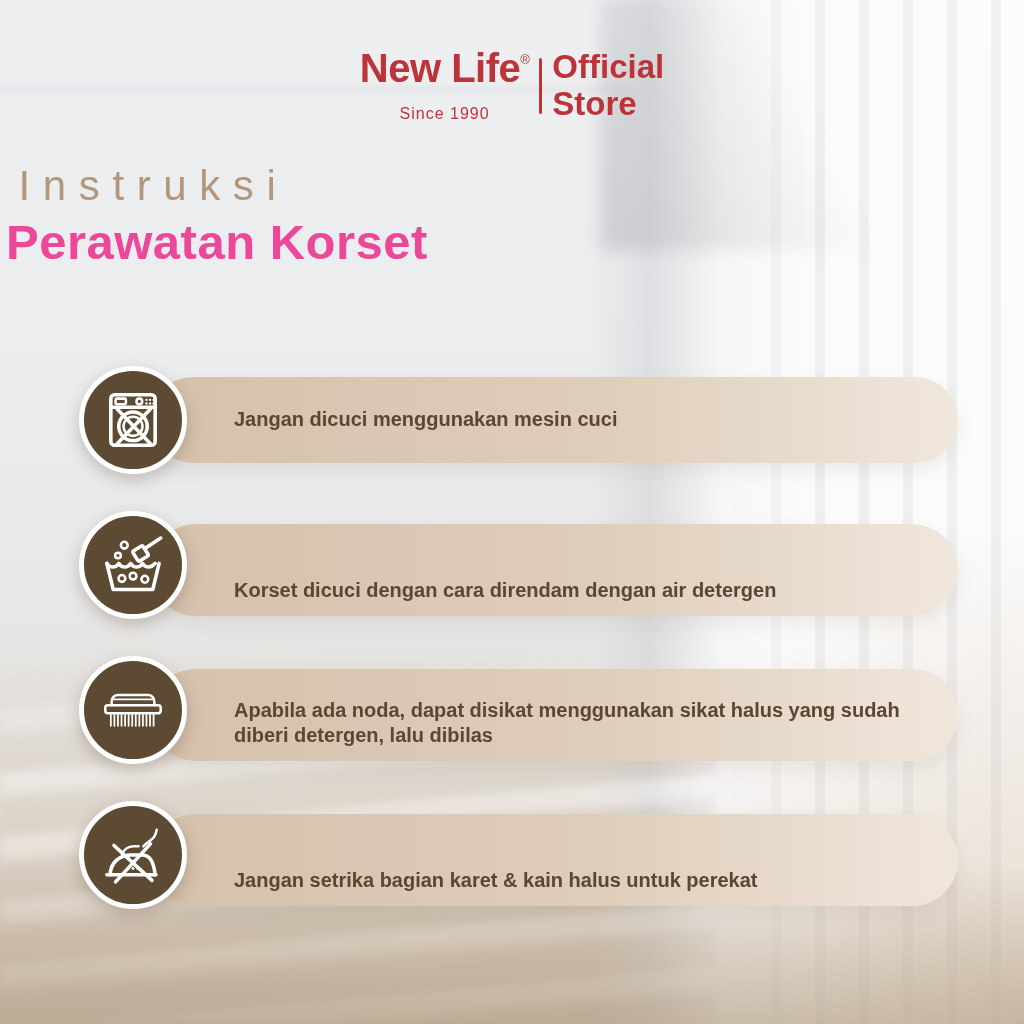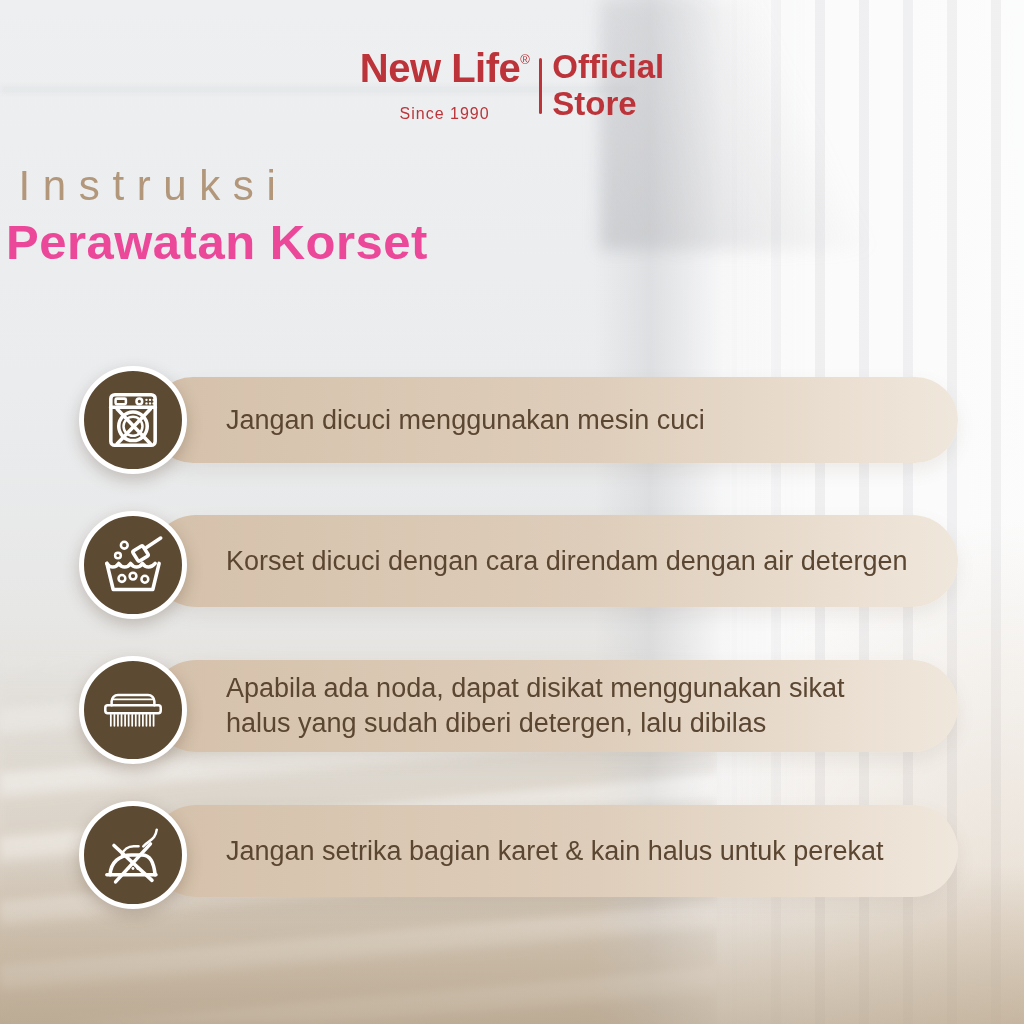--- a/index.html
+++ b/index.html
@@ -81,8 +81,8 @@
   .row-1 .bar{top:11px;height:86px;}
   .row-2 .bar,.row-3 .bar,.row-4 .bar{top:4px;height:92px;}
   .bar-text{
-    margin:4px;padding:0 44px 0 72px;
-    color:#5B4632;font-size:27px;font-weight:400;line-height:1.28;
+    margin:12px;padding:0 44px 0 72px;
+    color:#5B4632;font-size:20px;font-weight:700;line-height:1.28;
   }
   .badge{
     position:absolute;left:0;top:0;width:108px;height:108px;box-sizing:border-box;

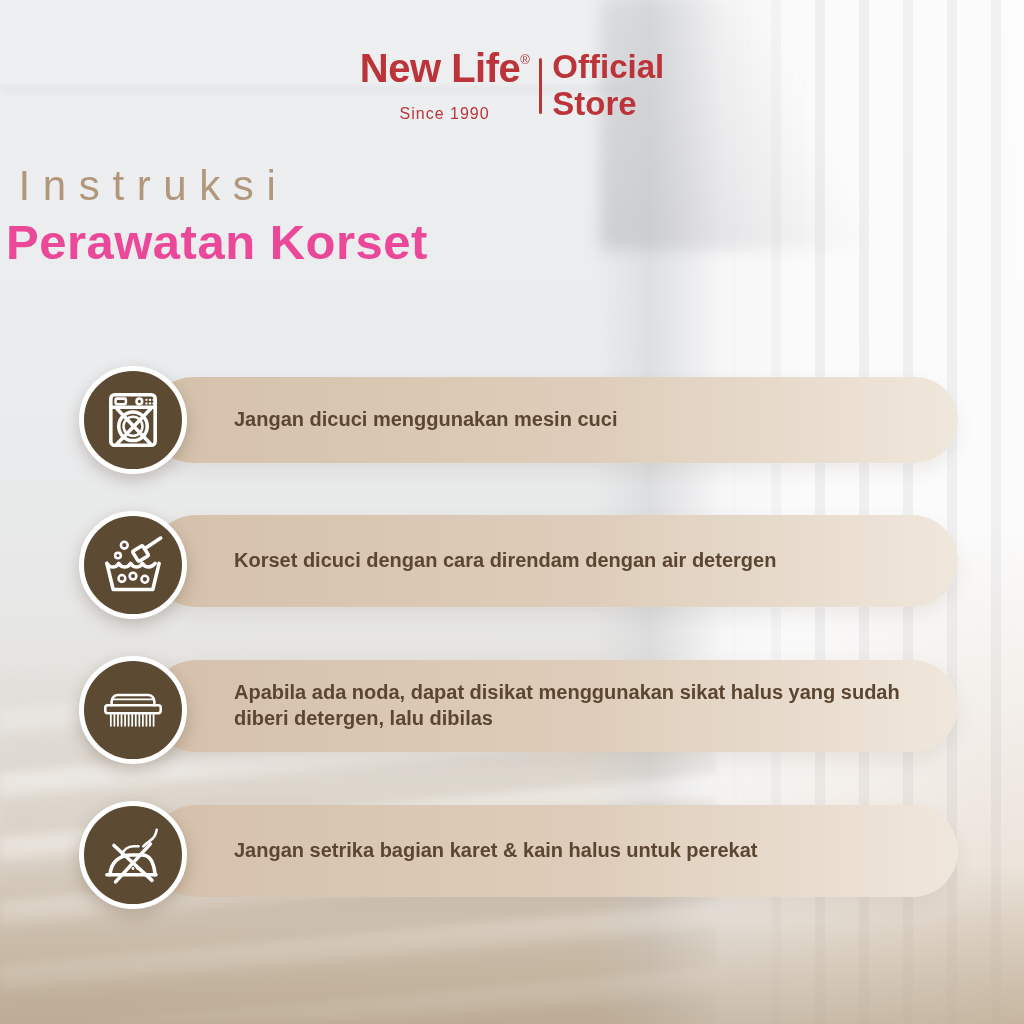--- a/index.html
+++ b/index.html
@@ -79,7 +79,7 @@
     box-shadow:0 8px 18px rgba(120,100,75,.10);
   }
   .row-1 .bar{top:11px;height:86px;}
-  .row-2 .bar,.row-3 .bar,.row-4 .bar{top:4px;height:92px;}
+  .row-2 .bar,.row-3 .bar,.row-4 .bar{top:13px;height:92px;align-items:flex-end;}
   .bar-text{
     margin:12px;padding:0 44px 0 72px;
     color:#5B4632;font-size:20px;font-weight:700;line-height:1.28;

